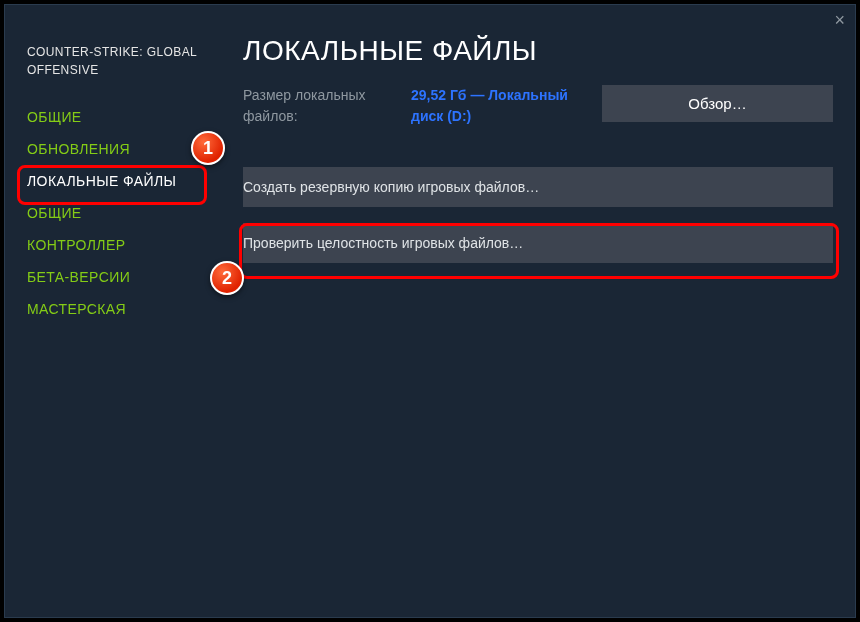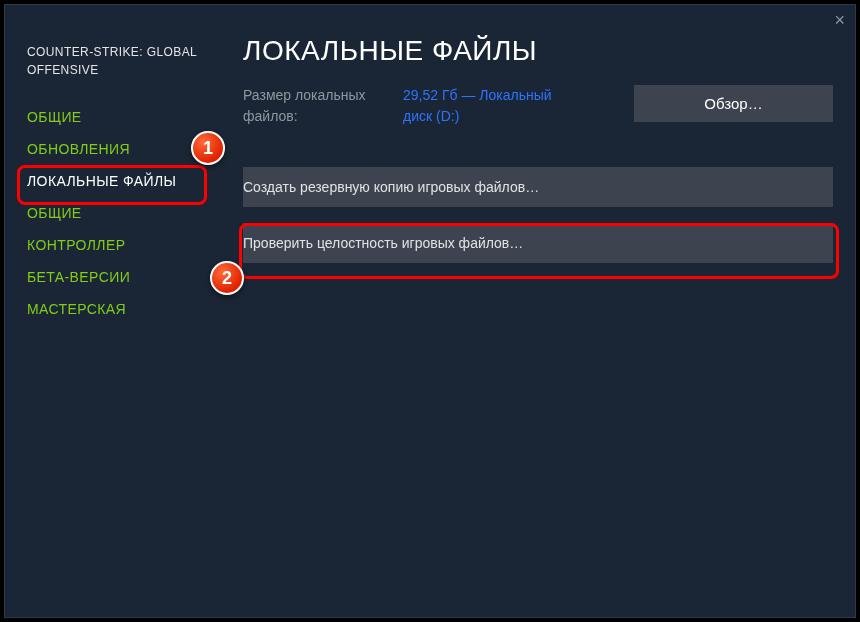--- a/index.html
+++ b/index.html
@@ -70,7 +70,7 @@
   .info-row {
     display: flex;
     align-items: flex-start;
-    gap: 10px;
+    gap: 18px;
     margin-bottom: 40px;
   }
   .info-label {

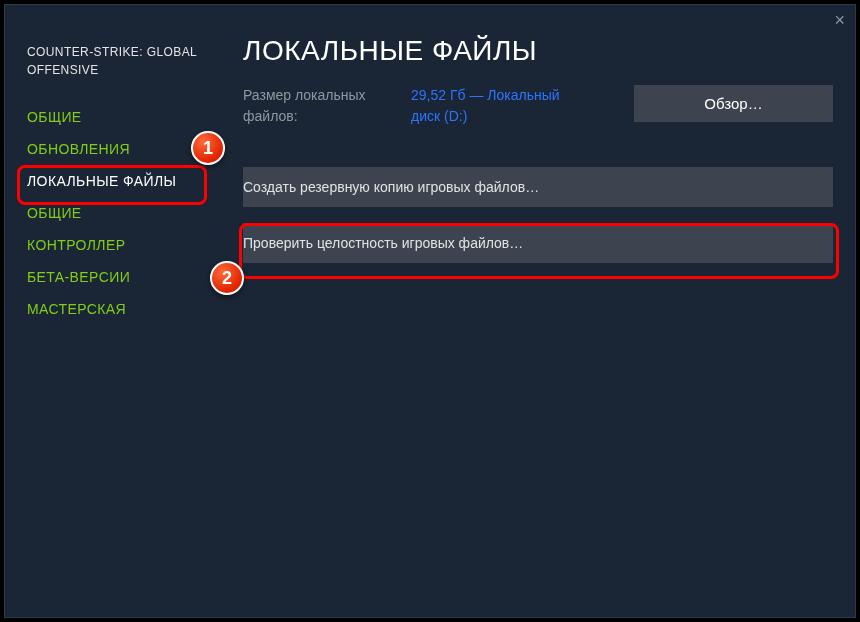--- a/index.html
+++ b/index.html
@@ -84,6 +84,7 @@
     font-size: 14px;
     line-height: 1.5;
     width: 160px;
+    font-weight: bold;
   }
   .browse-btn {
     background: #3d4450;

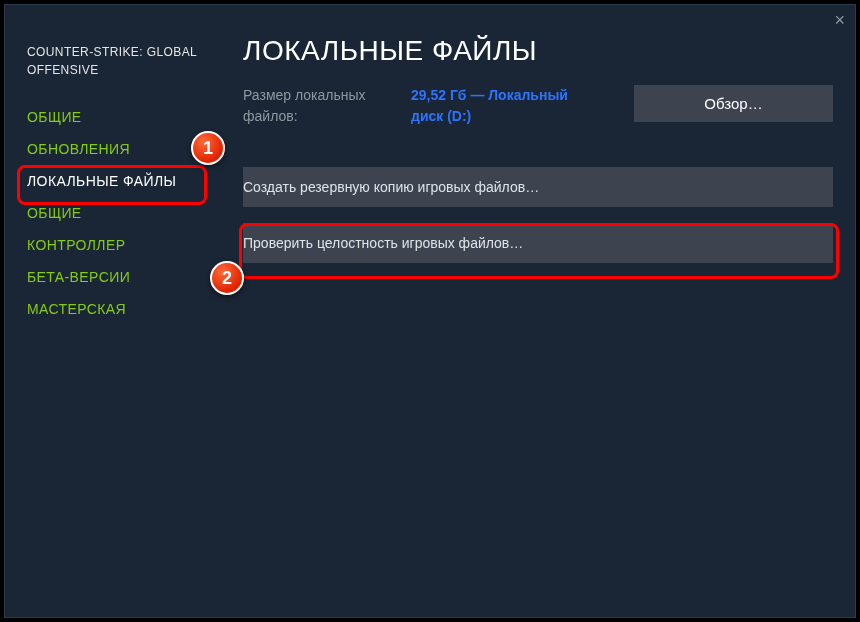--- a/index.html
+++ b/index.html
@@ -92,7 +92,7 @@
     font-size: 15px;
     border: none;
     padding: 10px 0;
-    width: 199px;
+    width: 231px;
     text-align: center;
     cursor: pointer;
     margin-left: auto;

